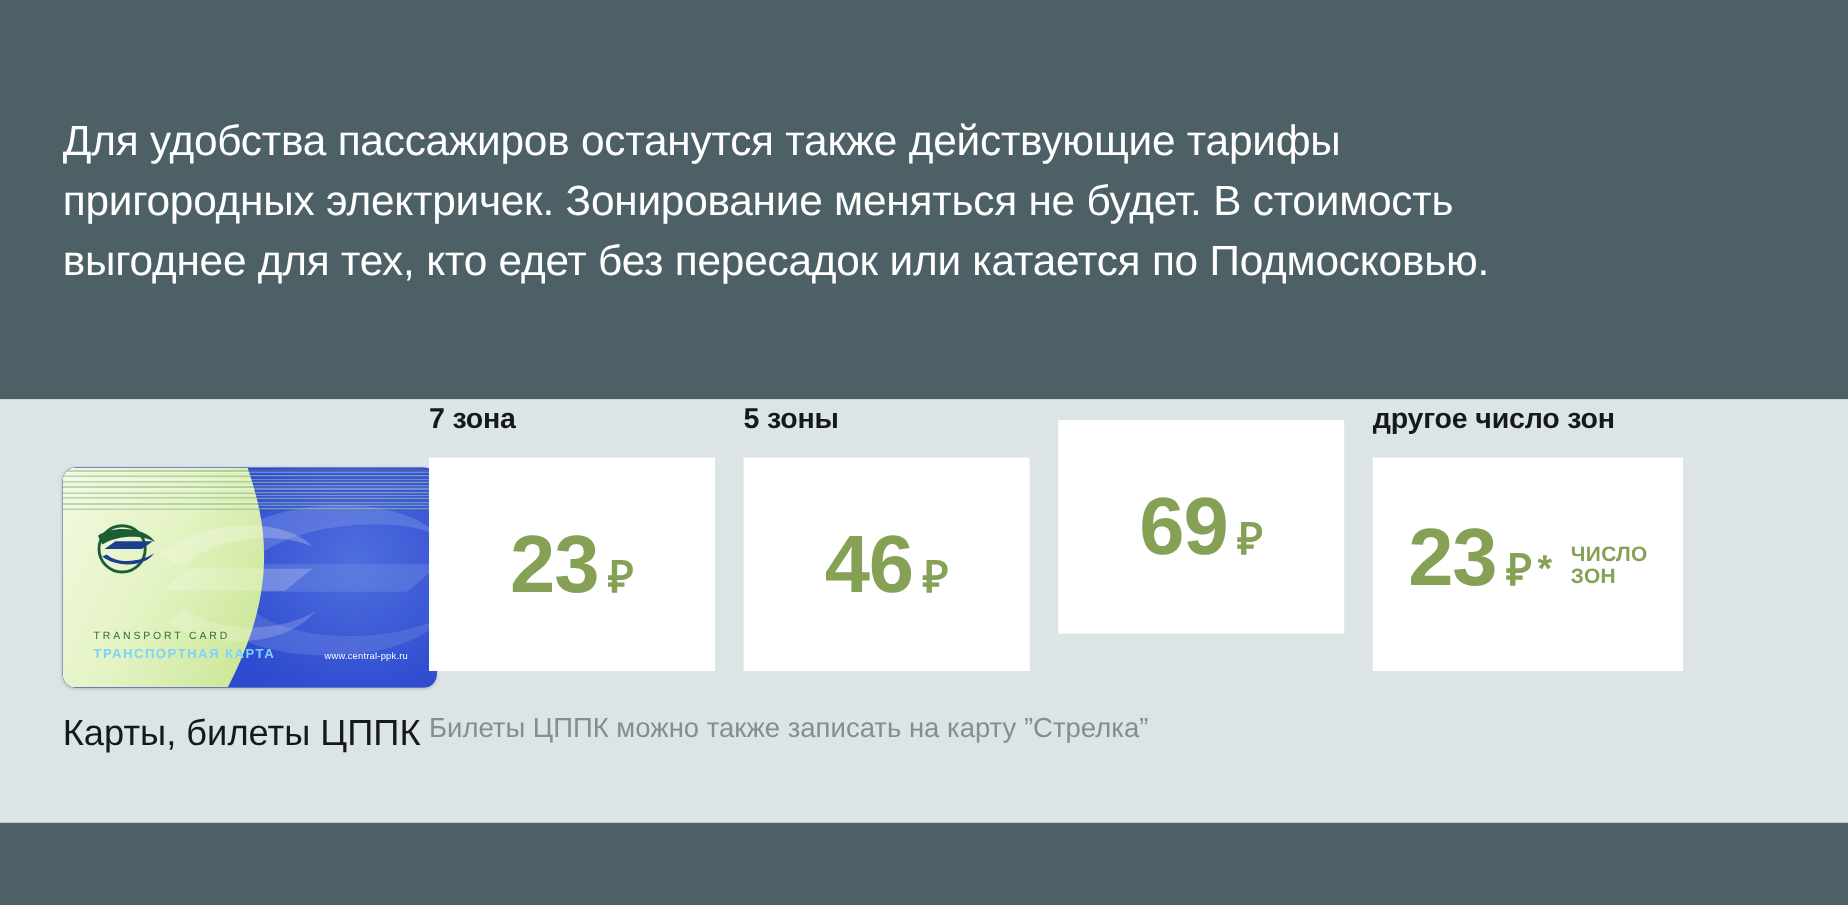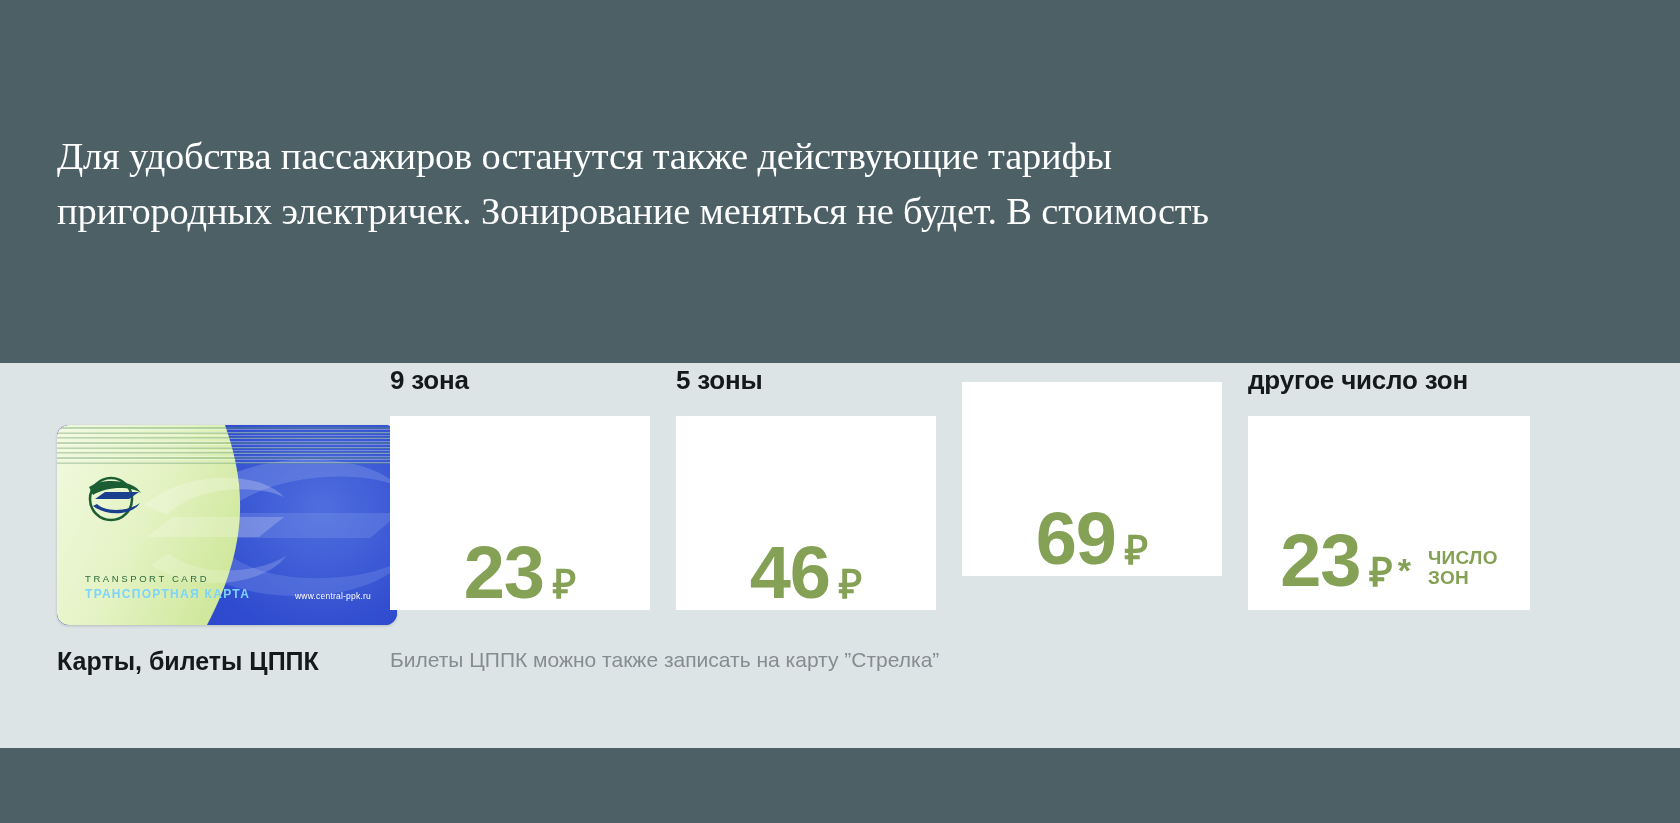--- a/index.html
+++ b/index.html
@@ -36,7 +36,7 @@
     font-weight:400;
     letter-spacing:-0.2px;
     max-width:1560px;
-    font-family:Liberation Serif, serif;
+    font-family:Liberation Sans, sans-serif;
     margin-top:4px;
   }
   .header-text p { margin:0; white-space:nowrap; }

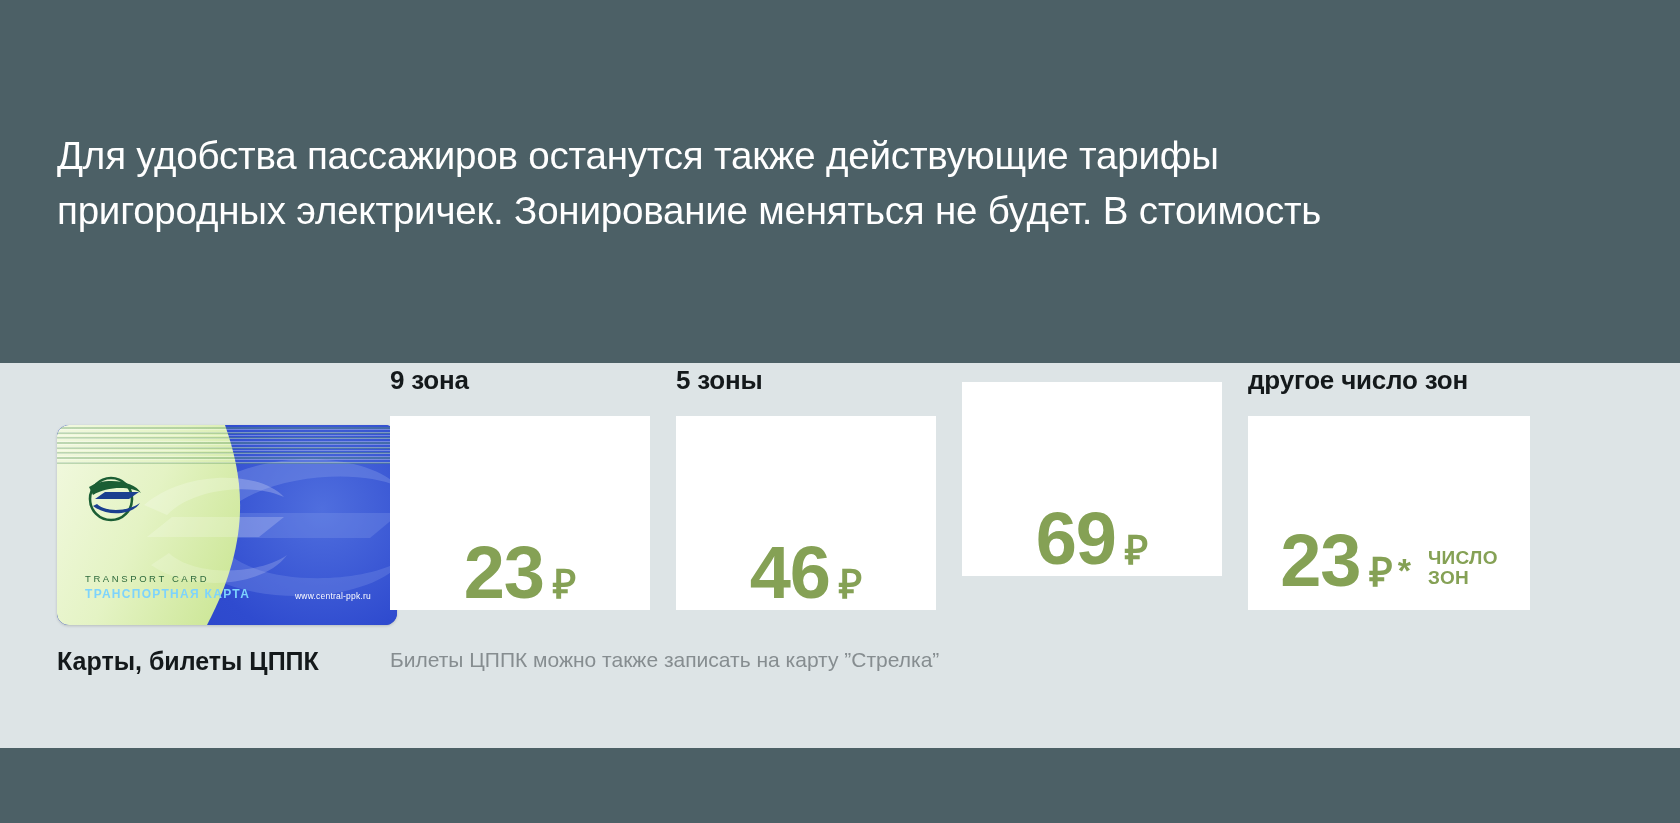--- a/index.html
+++ b/index.html
@@ -260,6 +260,7 @@
     <div class="header-text">
       <p>Для удобства пассажиров останутся также действующие тарифы</p>
       <p>пригородных электричек. Зонирование меняться не будет. В стоимость</p>
+      <p>выгоднее для тех, кто едет без пересадок или катается по Подмосковью.</p>
     </div>
   </div>
 

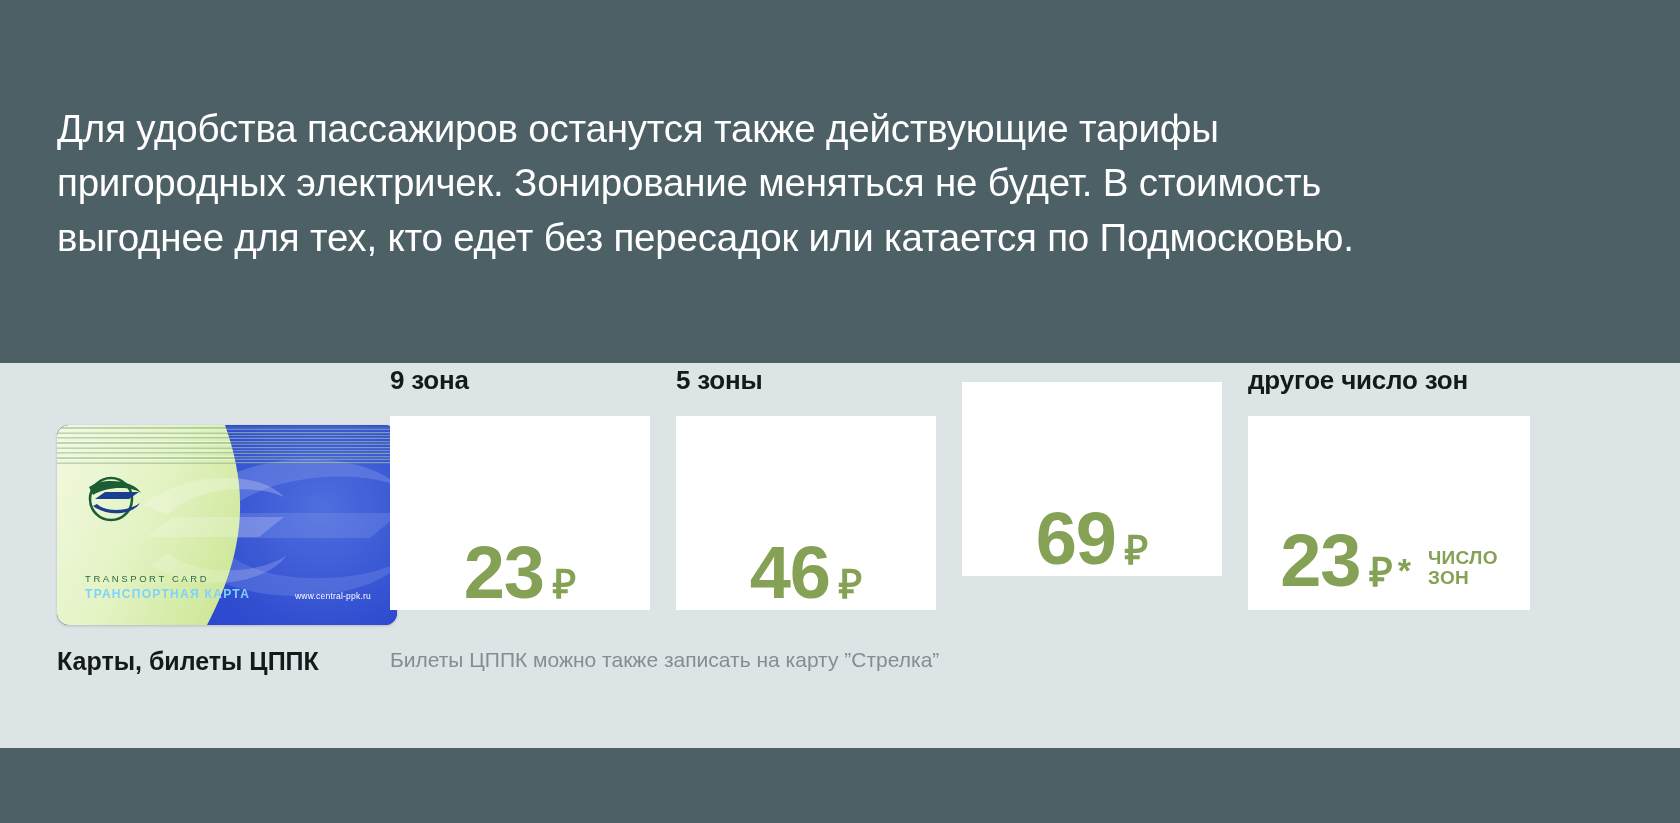--- a/index.html
+++ b/index.html
@@ -304,7 +304,7 @@
     <div class="zones">
 
       <div class="zone-col c0">
-        <div class="zone-title">9 зона</div>
+        <div class="zone-title">7 зона</div>
         <div class="price-box">
           <div class="price-inner">
             <span class="price-amount">23</span>

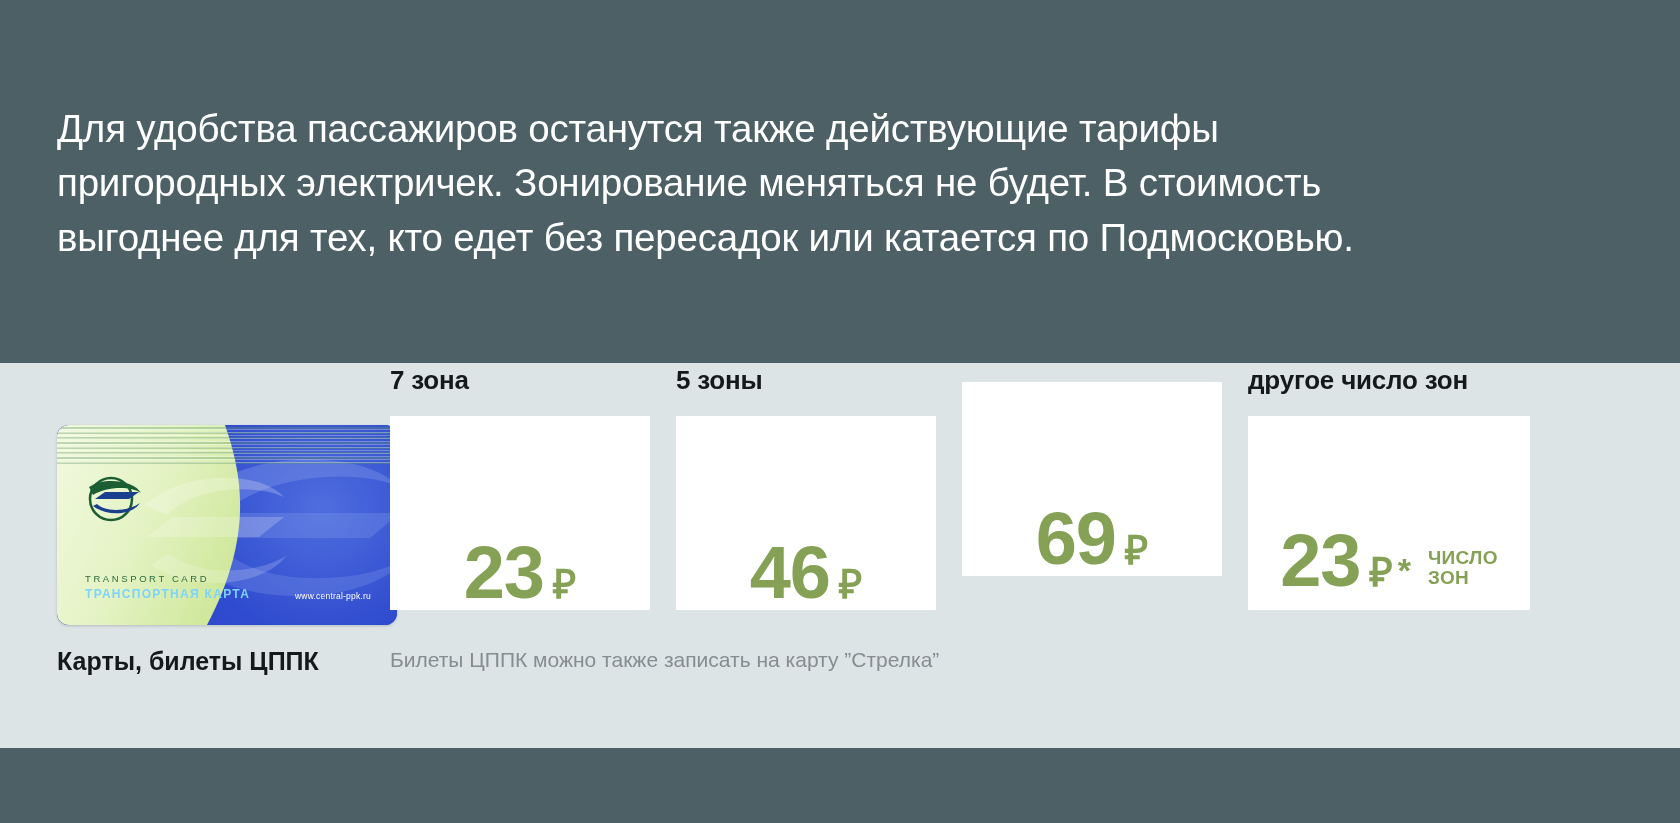--- a/index.html
+++ b/index.html
@@ -186,7 +186,7 @@
     height:194px;
     background:#ffffff;
     display:flex;
-    align-items:flex-end;
+    align-items:center;
     justify-content:center;
     position:relative;
   }

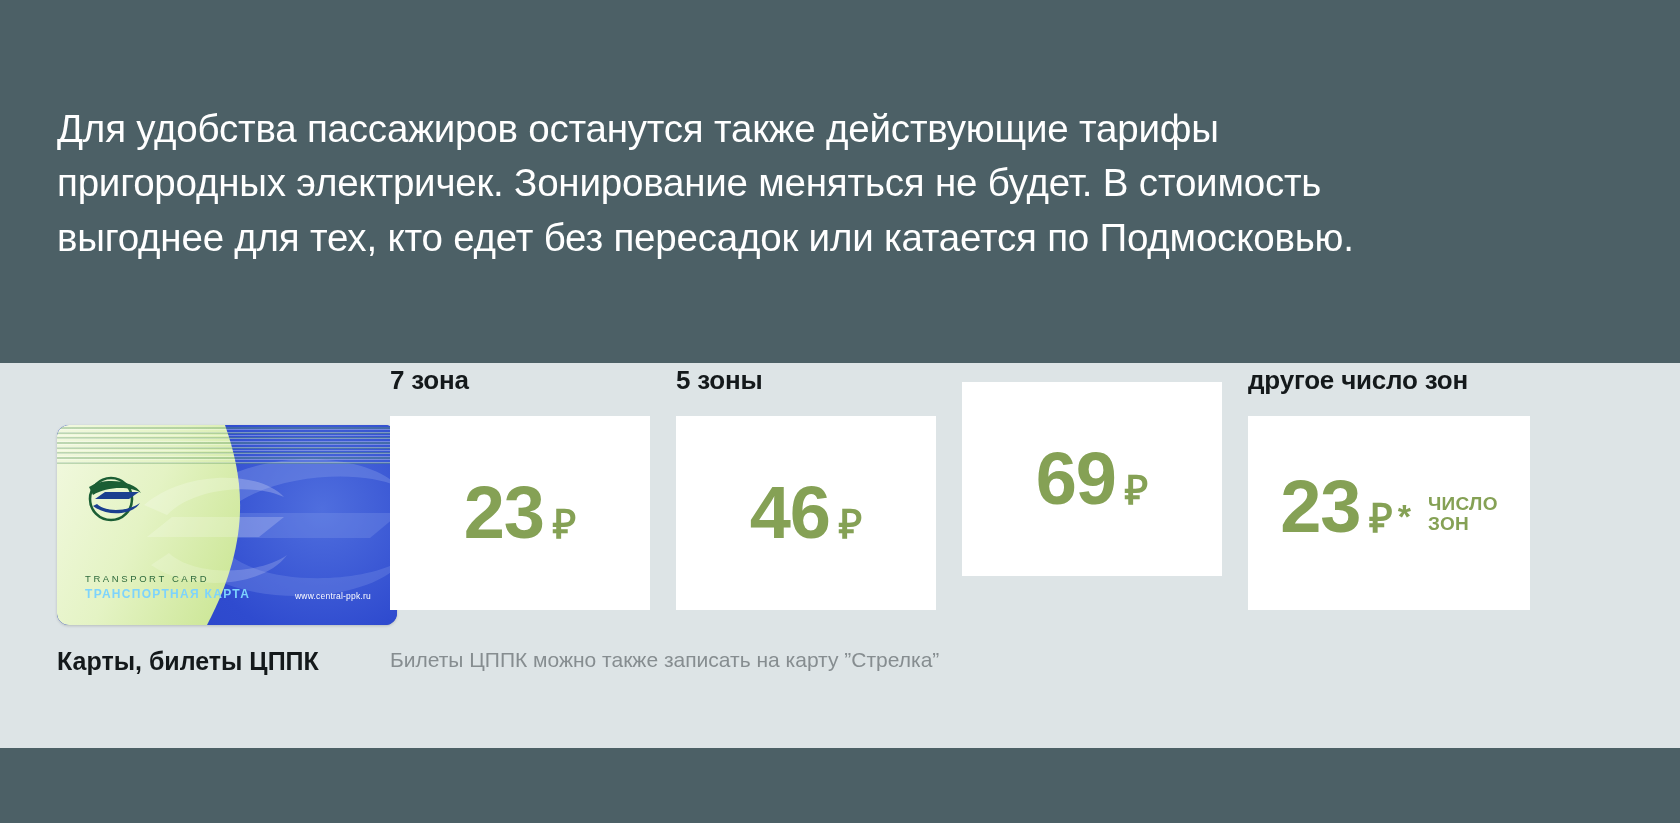--- a/index.html
+++ b/index.html
@@ -147,9 +147,9 @@
   }
   .card-label {
     margin-top:22px;
-    font-size:25px;
+    font-size:33px;
     color:#14191b;
-    font-weight:700;
+    font-weight:400;
     white-space:nowrap;
   }
 

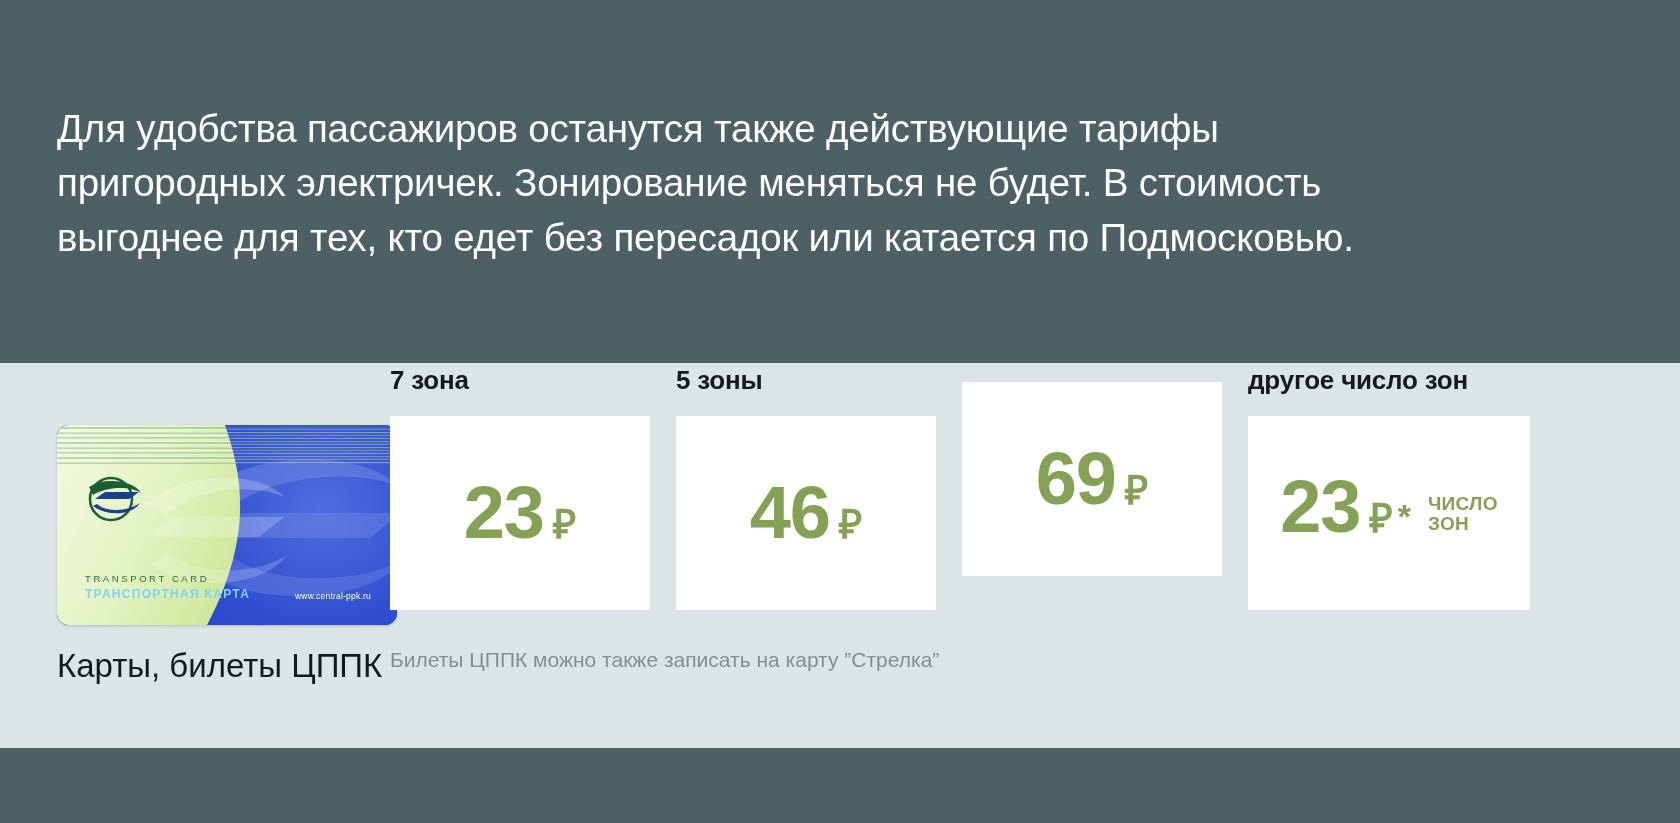--- a/index.html
+++ b/index.html
@@ -238,7 +238,7 @@
     position:absolute;
     left:390px;
     top:285px;
-    font-size:21px;
+    font-size:25px;
     color:#868d90;
     white-space:nowrap;
   }

